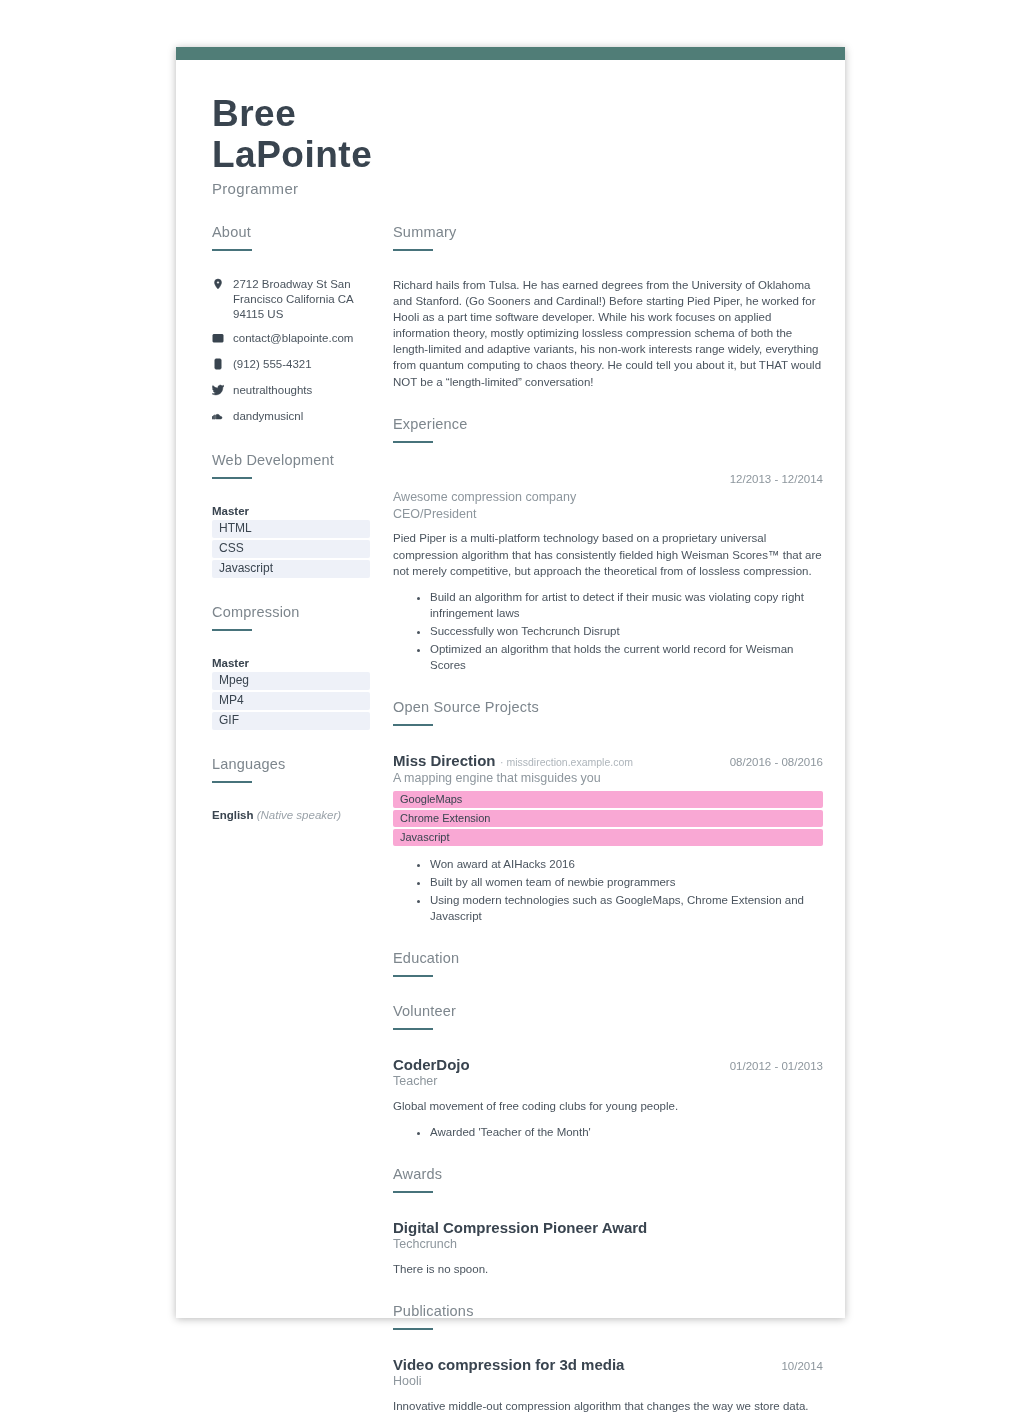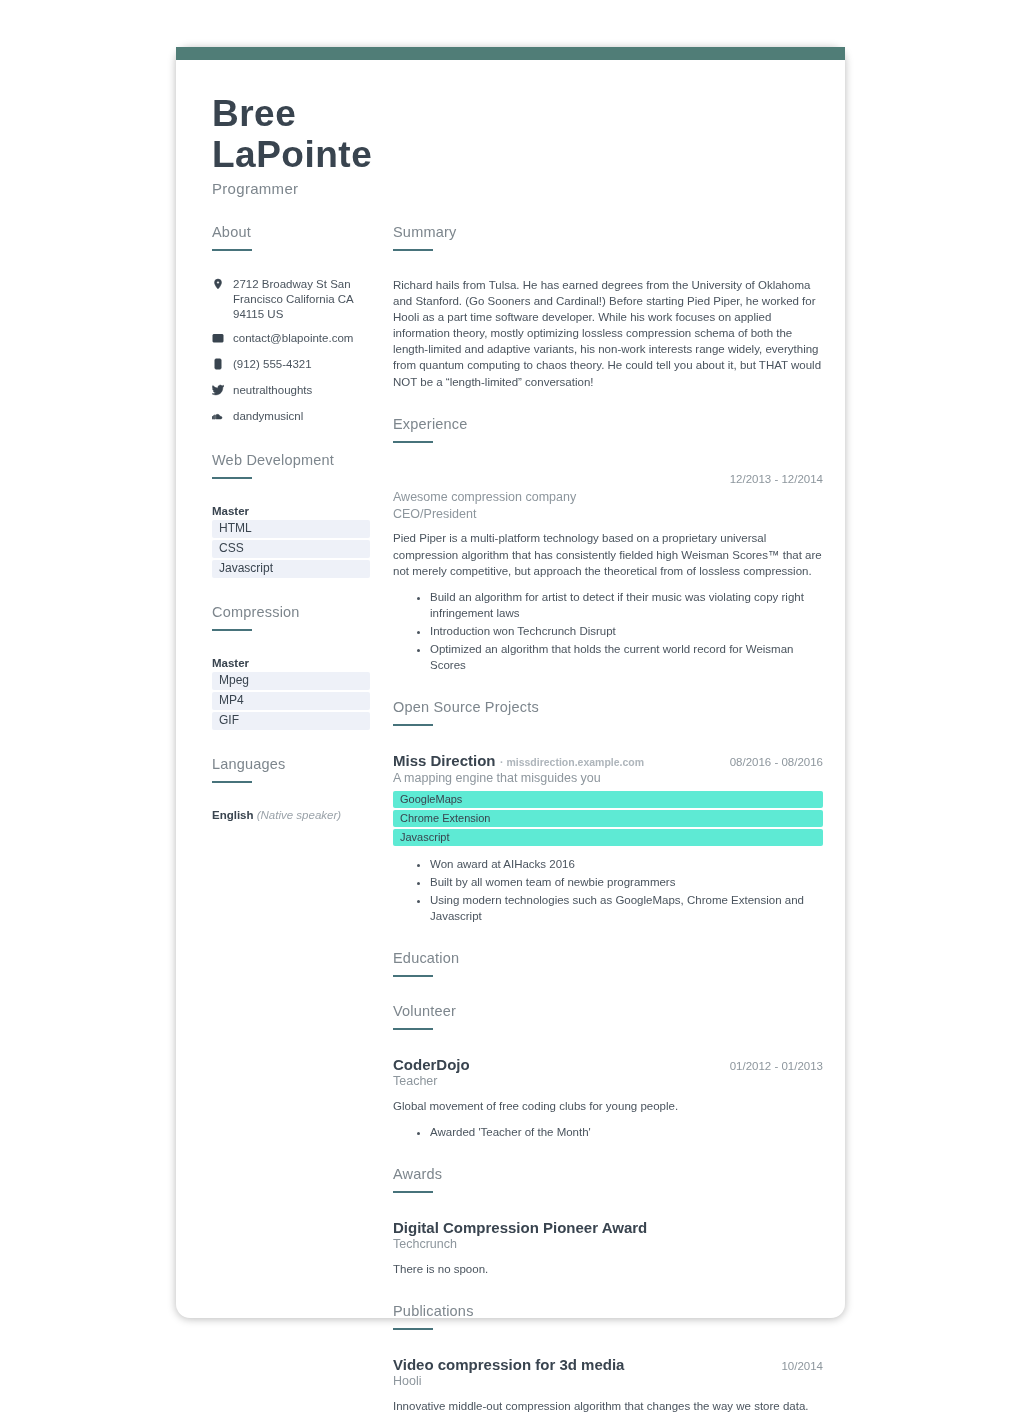--- a/index.html
+++ b/index.html
@@ -6,7 +6,7 @@
   html,body { width:1024px; height:1418px; background:#ffffff; font-family:"Liberation Sans", sans-serif; }
   .page {
     position:absolute; left:176px; top:47px; width:669px; height:1271px;
-    background:#ffffff; box-shadow:0 1px 8px rgba(0,0,0,0.28);border-radius:14px;
+    background:#ffffff; box-shadow:0 1px 8px rgba(0,0,0,0.28);
   }
   .top-bar { height:13px; background:#507d77; }
   .content { padding:33px 22px 0 36px; }

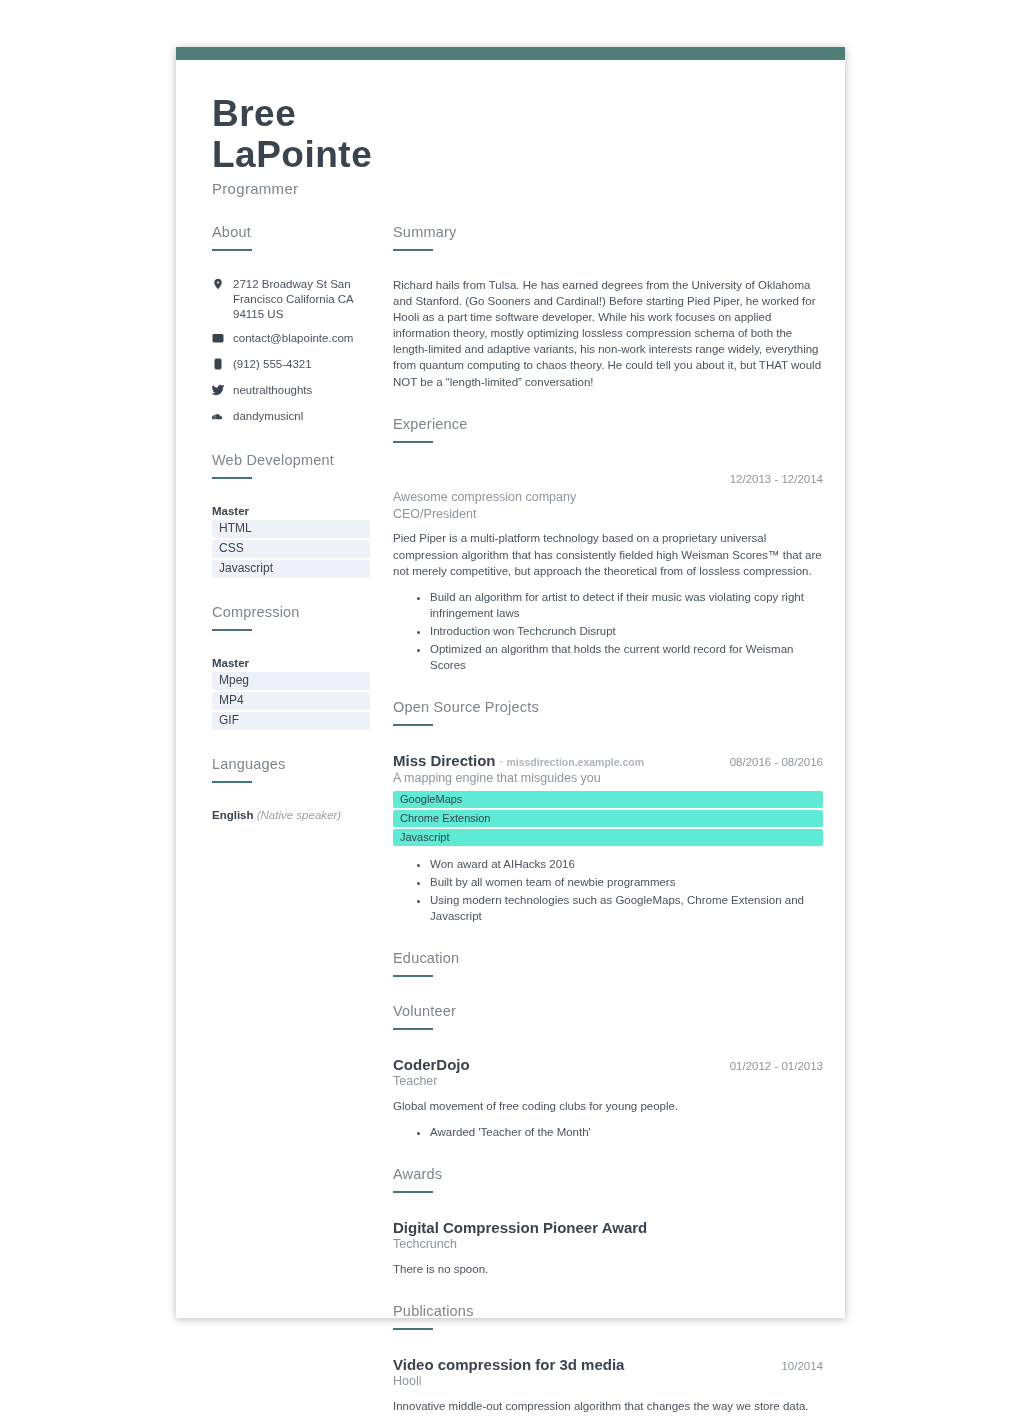--- a/index.html
+++ b/index.html
@@ -186,7 +186,7 @@
             <p class="body-text desc">Pied Piper is a multi-platform technology based on a proprietary universal compression algorithm that has consistently fielded high Weisman Scores™ that are not merely competitive, but approach the theoretical from of lossless compression.</p>
             <ul class="bullets">
               <li>Build an algorithm for artist to detect if their music was violating copy right infringement laws</li>
-              <li>Introduction won Techcrunch Disrupt</li>
+              <li>Successfully won Techcrunch Disrupt</li>
               <li>Optimized an algorithm that holds the current world record for Weisman Scores</li>
             </ul>
           </div>

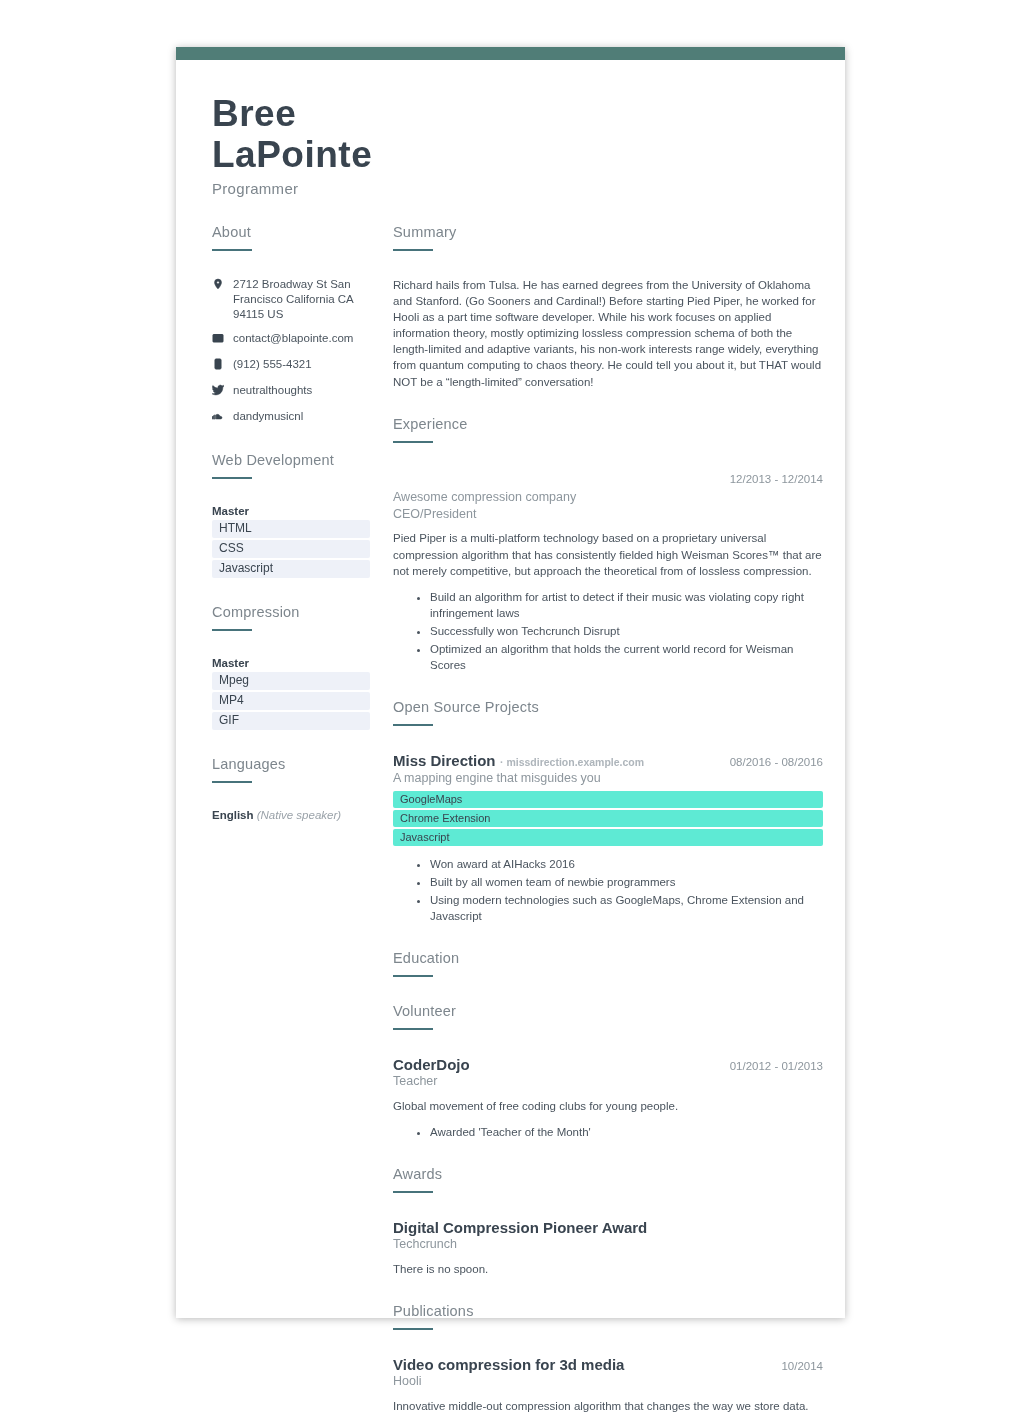--- a/index.html
+++ b/index.html
@@ -54,7 +54,7 @@
   .tagbar { background:#5eead4; border-radius:2px; padding:2px 7px 3px; margin-bottom:2px;
             font-size:11px; color:#39444f; }
   .tags { margin-top:4px; }
-  .proj-link { font-size:10.5px; color:#aeb5bb; font-weight:bold; }
+  .proj-link { font-size:10.5px; color:#aeb5bb; font-weight:normal; }
   .courses { display:flex; margin-top:13px; }
   .course { width:50%; padding-left:28px; font-size:11.5px; color:#39444f; }
   .desc { margin-top:8px; }

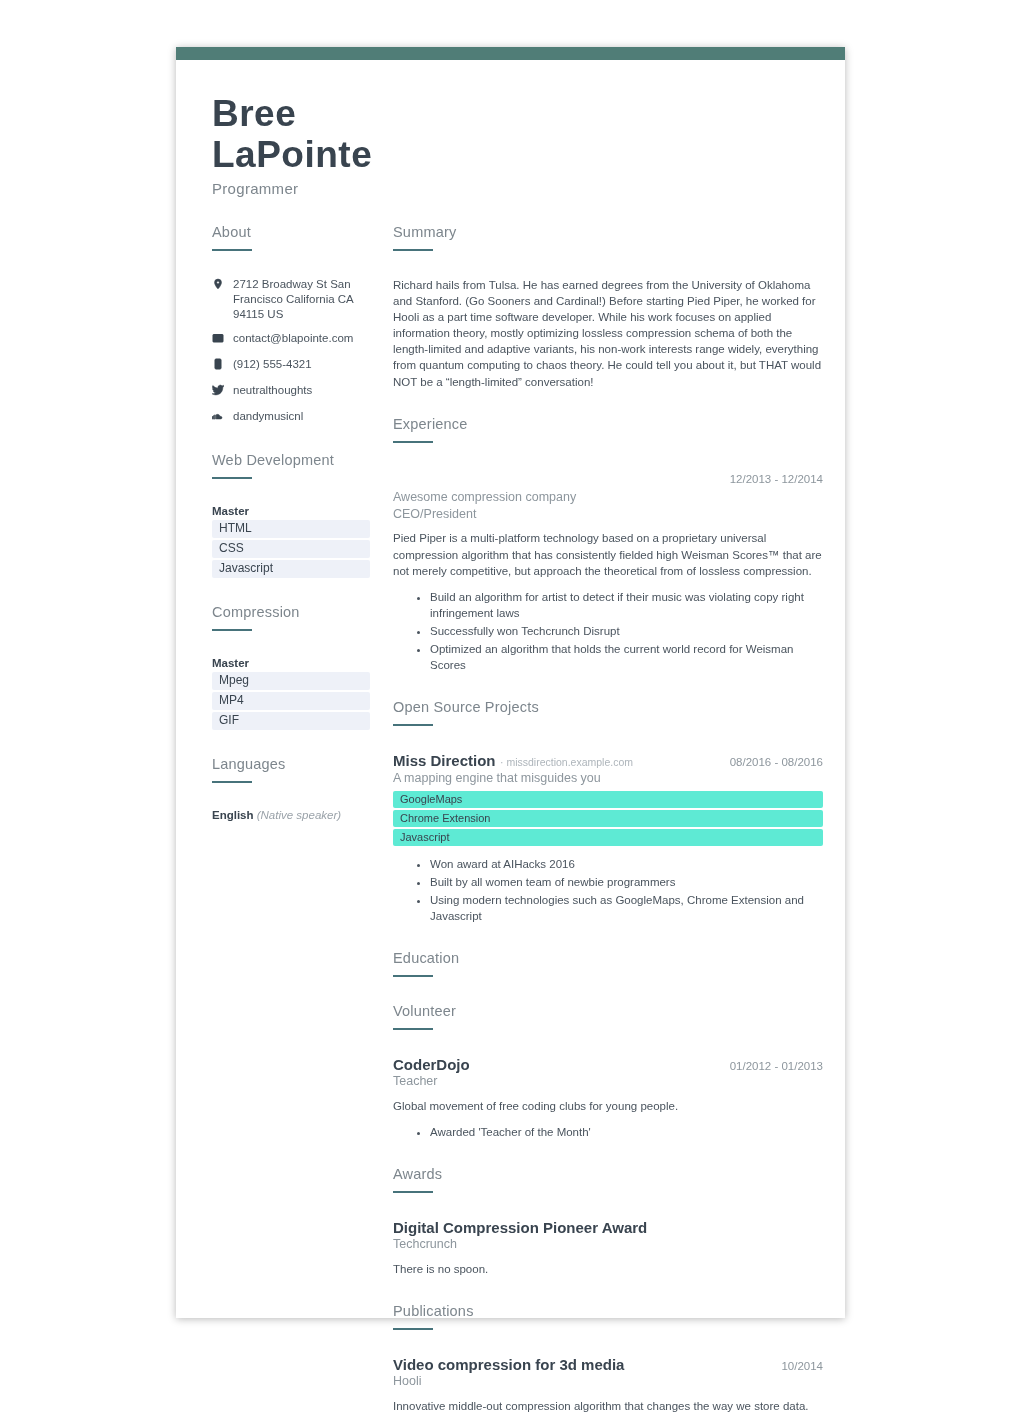--- a/index.html
+++ b/index.html
@@ -51,7 +51,7 @@
   .date-row { text-align:right; margin-bottom:2px; }
   ul.bullets { margin:10px 0 0 0; padding-left:37px; }
   ul.bullets li { font-size:11.5px; color:#4a545e; line-height:1.4; margin-bottom:2px; }
-  .tagbar { background:#5eead4; border-radius:2px; padding:2px 7px 3px; margin-bottom:2px;
+  .tagbar { background:#f9a8d4; border-radius:2px; padding:2px 7px 3px; margin-bottom:2px;
             font-size:11px; color:#39444f; }
   .tags { margin-top:4px; }
   .proj-link { font-size:10.5px; color:#aeb5bb; font-weight:normal; }

